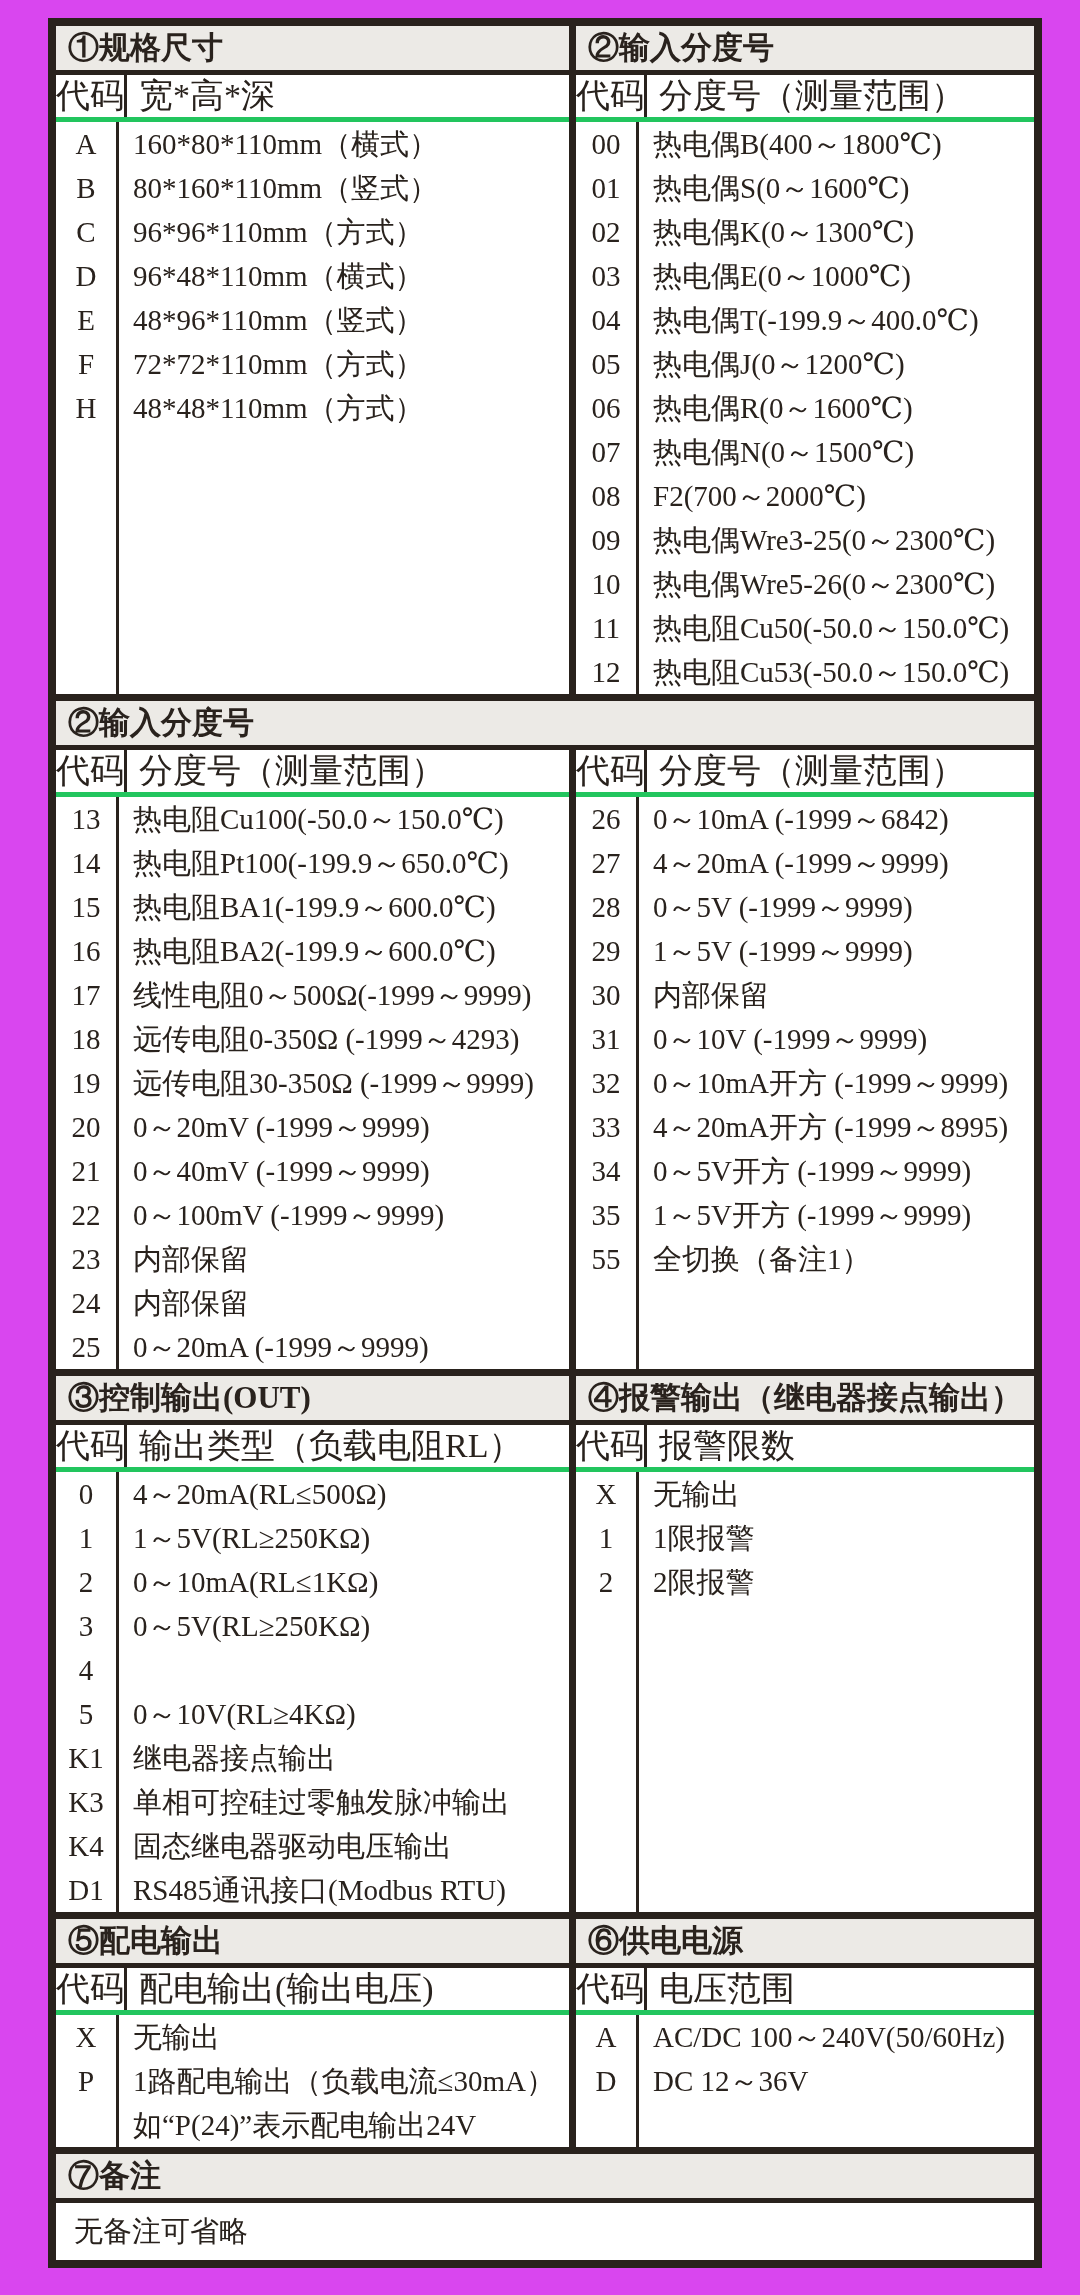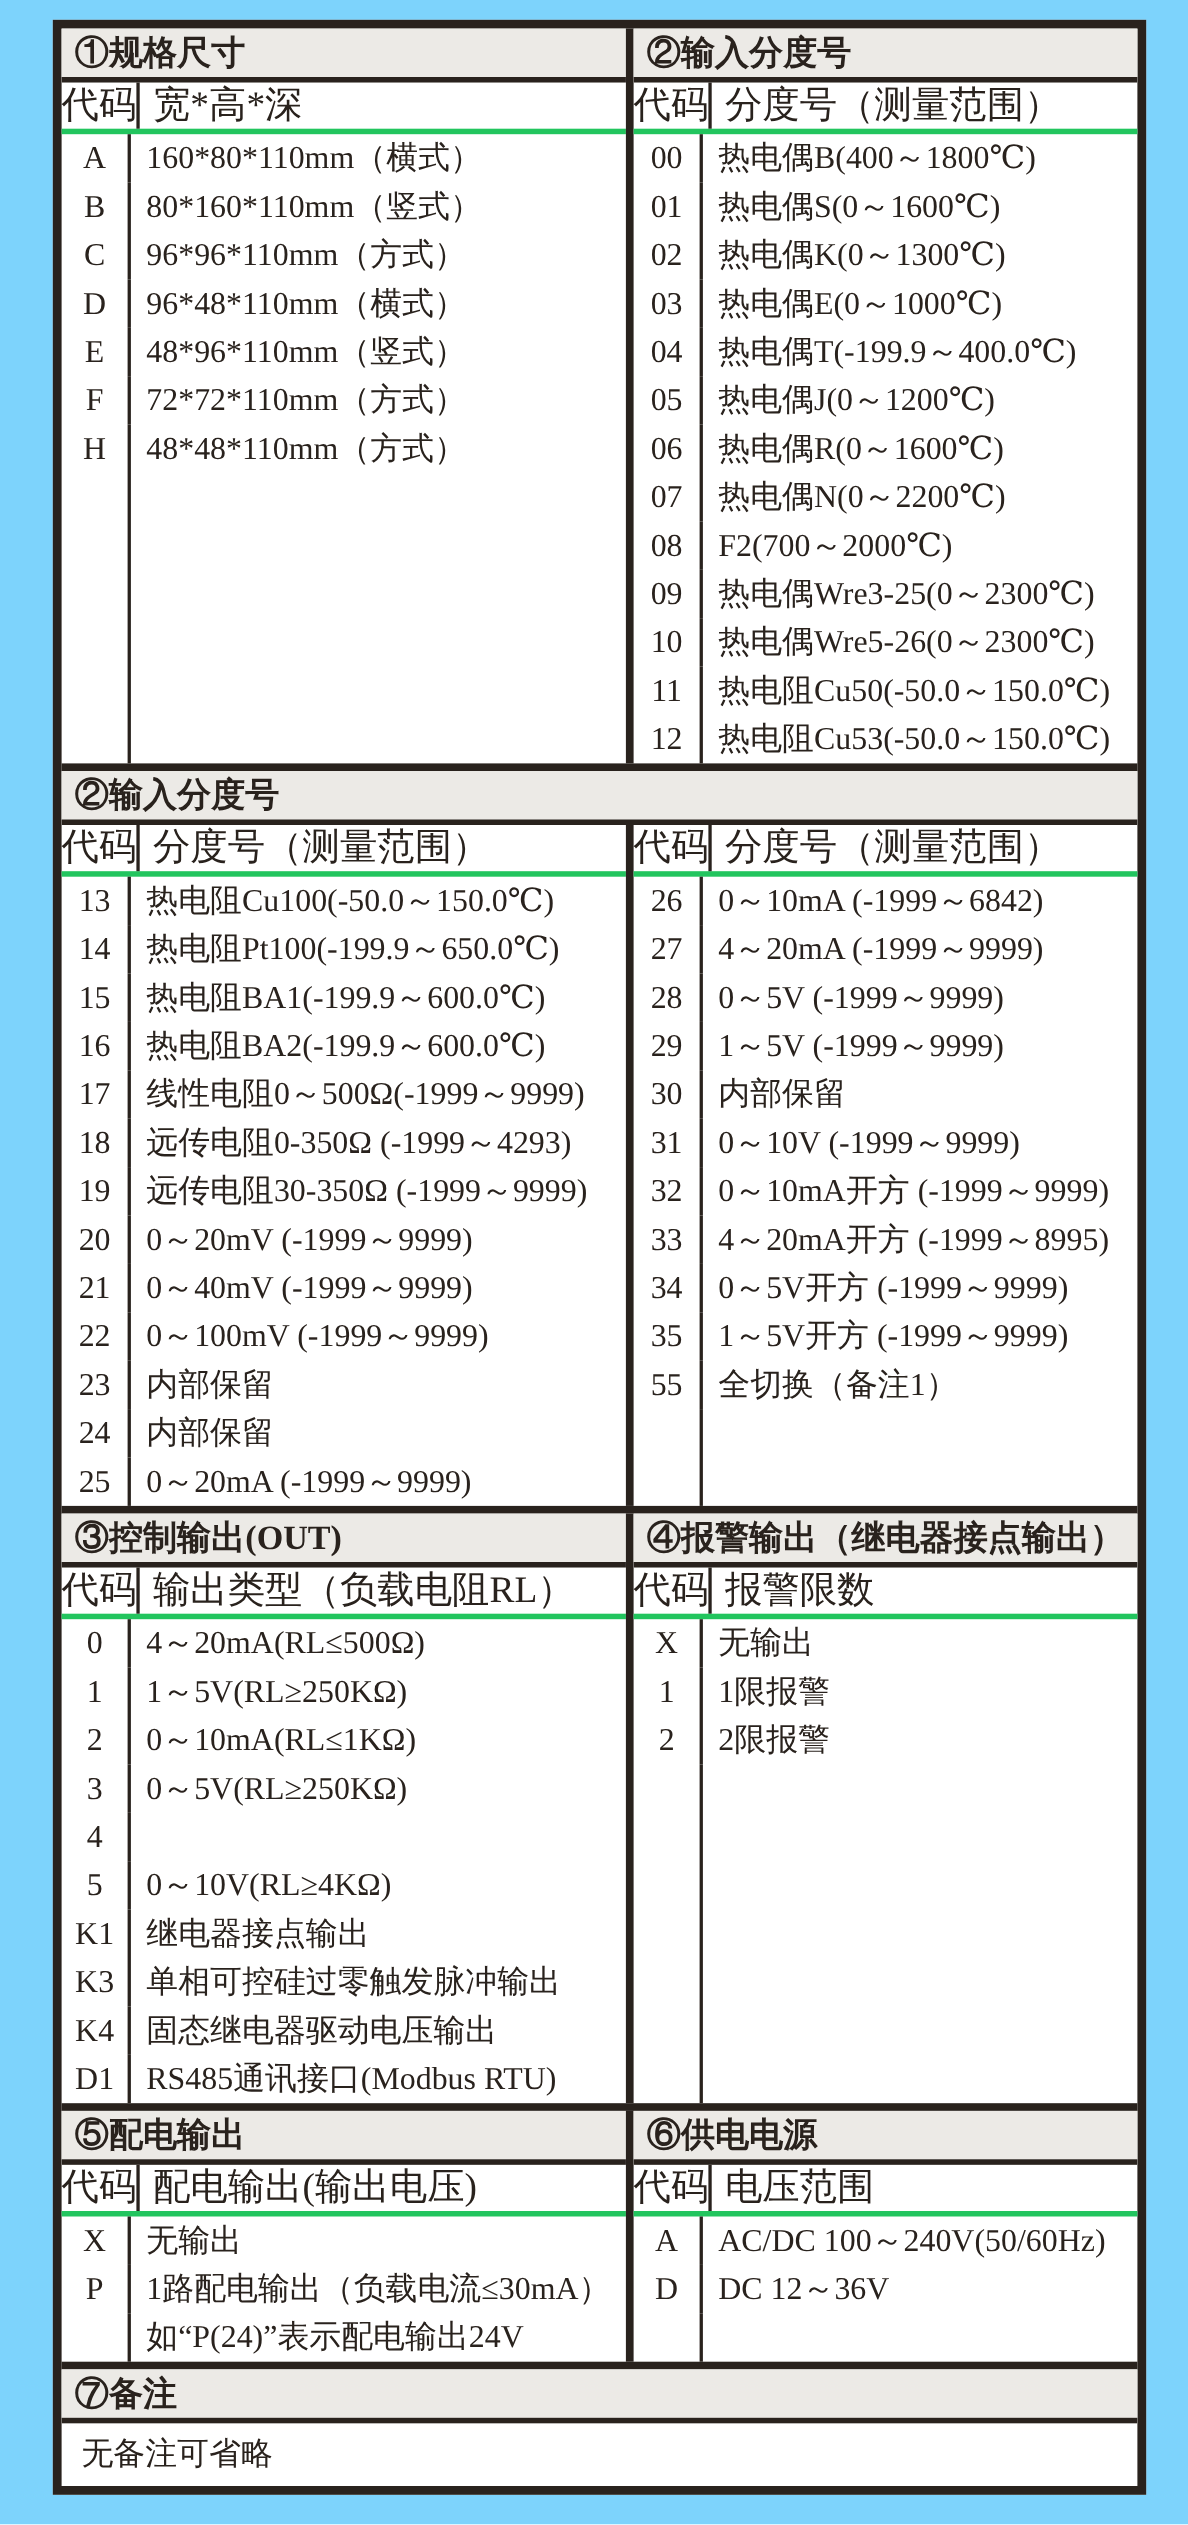--- a/index.html
+++ b/index.html
@@ -6,7 +6,7 @@
   .sheet{
     position:relative;
     width:1080px;height:2295px;
-    background:#7dd3fc;
+    background:#d946ef;
     font-family:"Liberation Serif","DejaVu Serif",serif;
     color:#29221d;
     overflow:hidden;

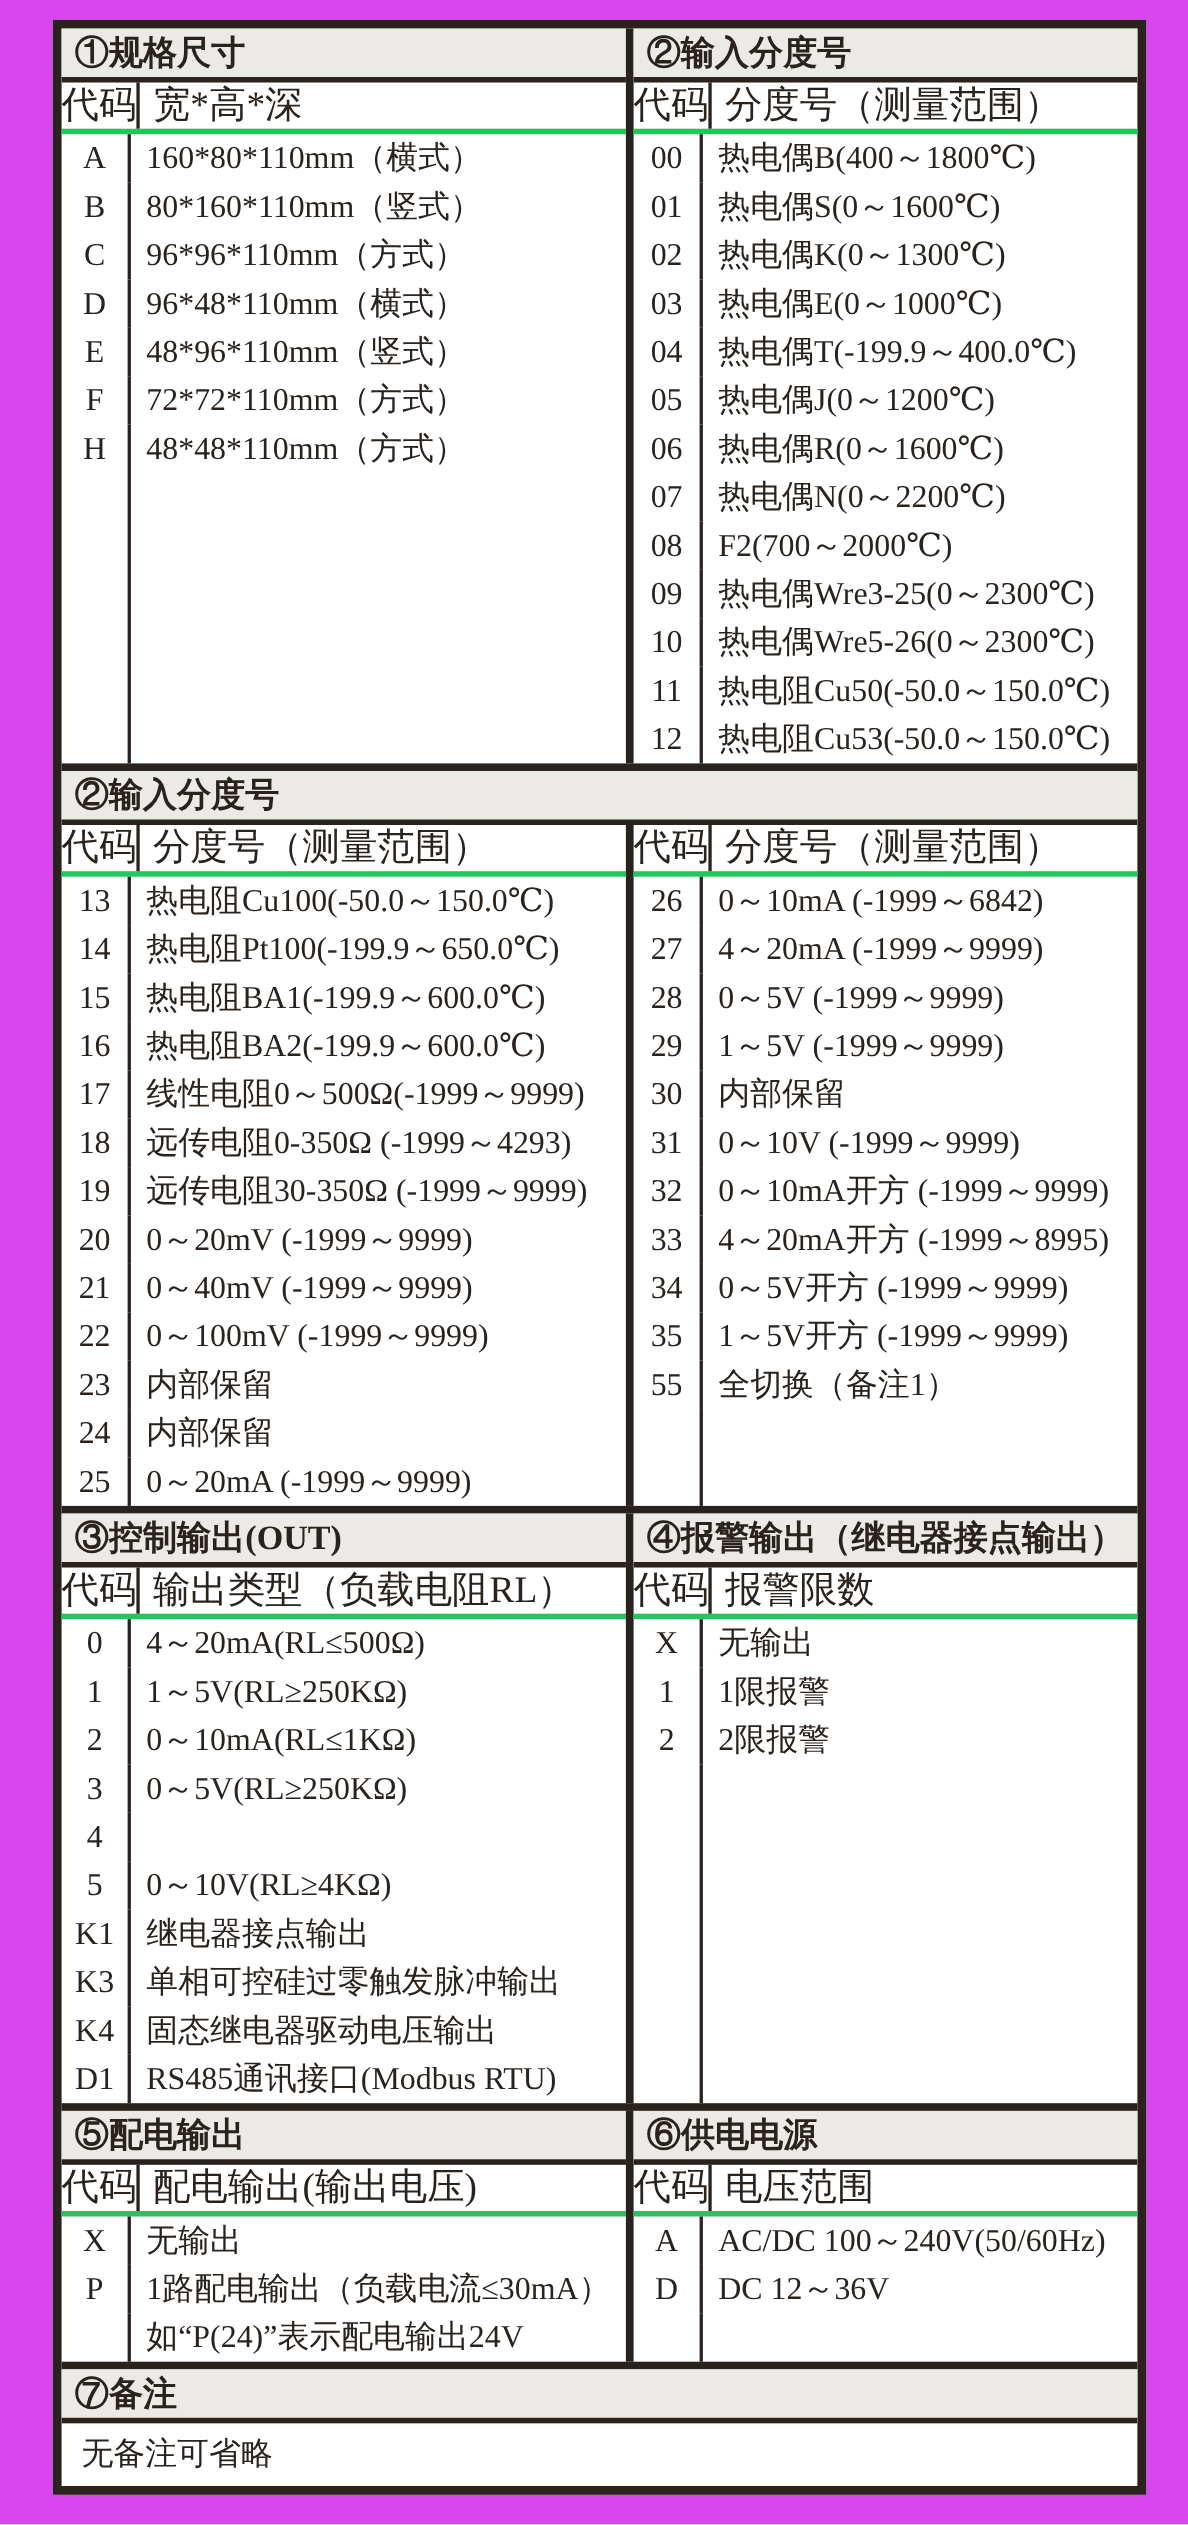--- a/index.html
+++ b/index.html
@@ -145,7 +145,7 @@
             </div>
             <div class="row">
               <span class="code">07</span>
-              <span class="desc">热电偶N(0～2200℃)</span>
+              <span class="desc">热电偶N(0～1500℃)</span>
             </div>
             <div class="row">
               <span class="code">08</span>

